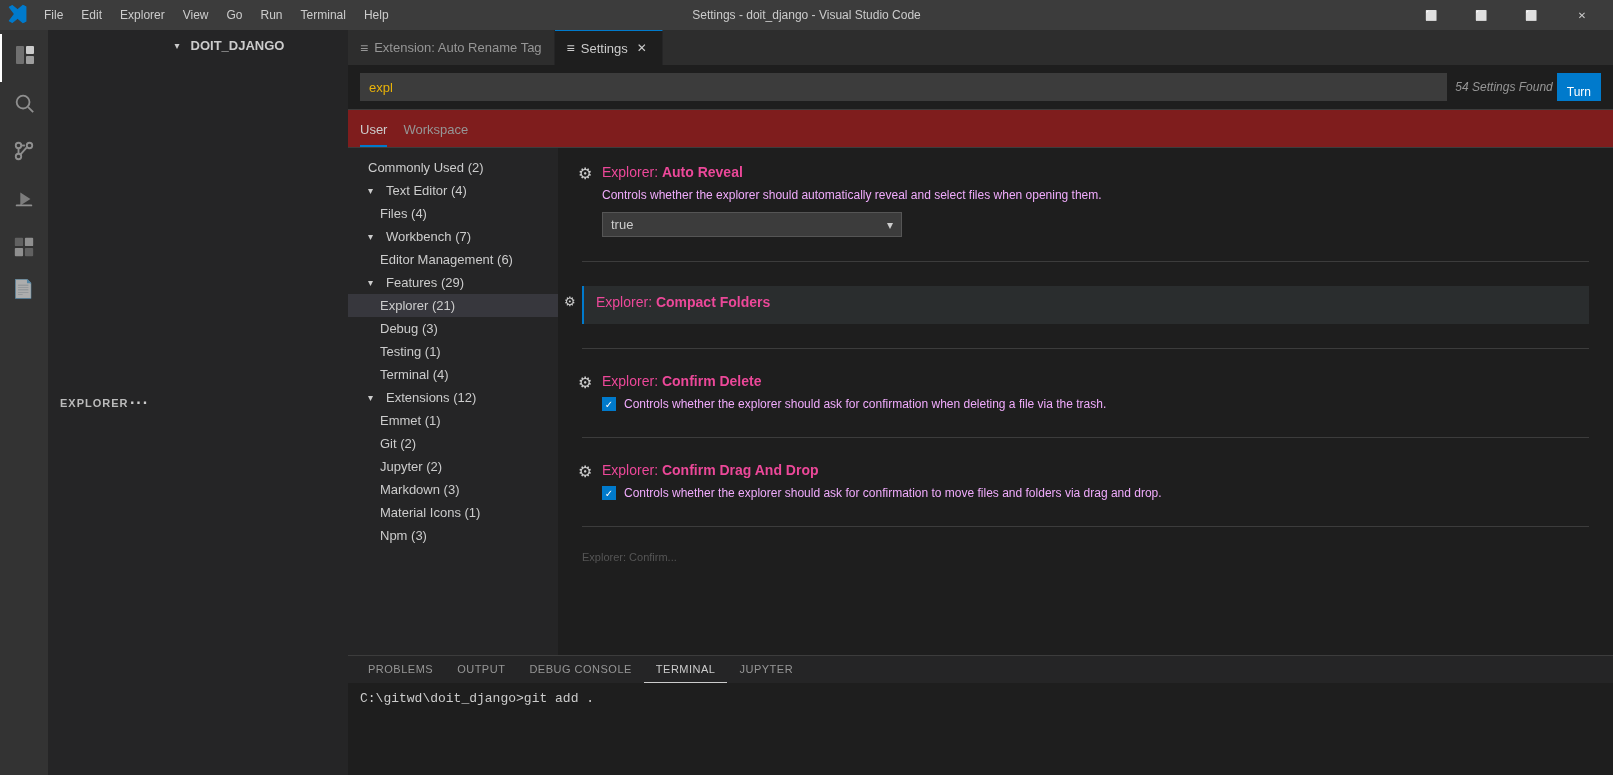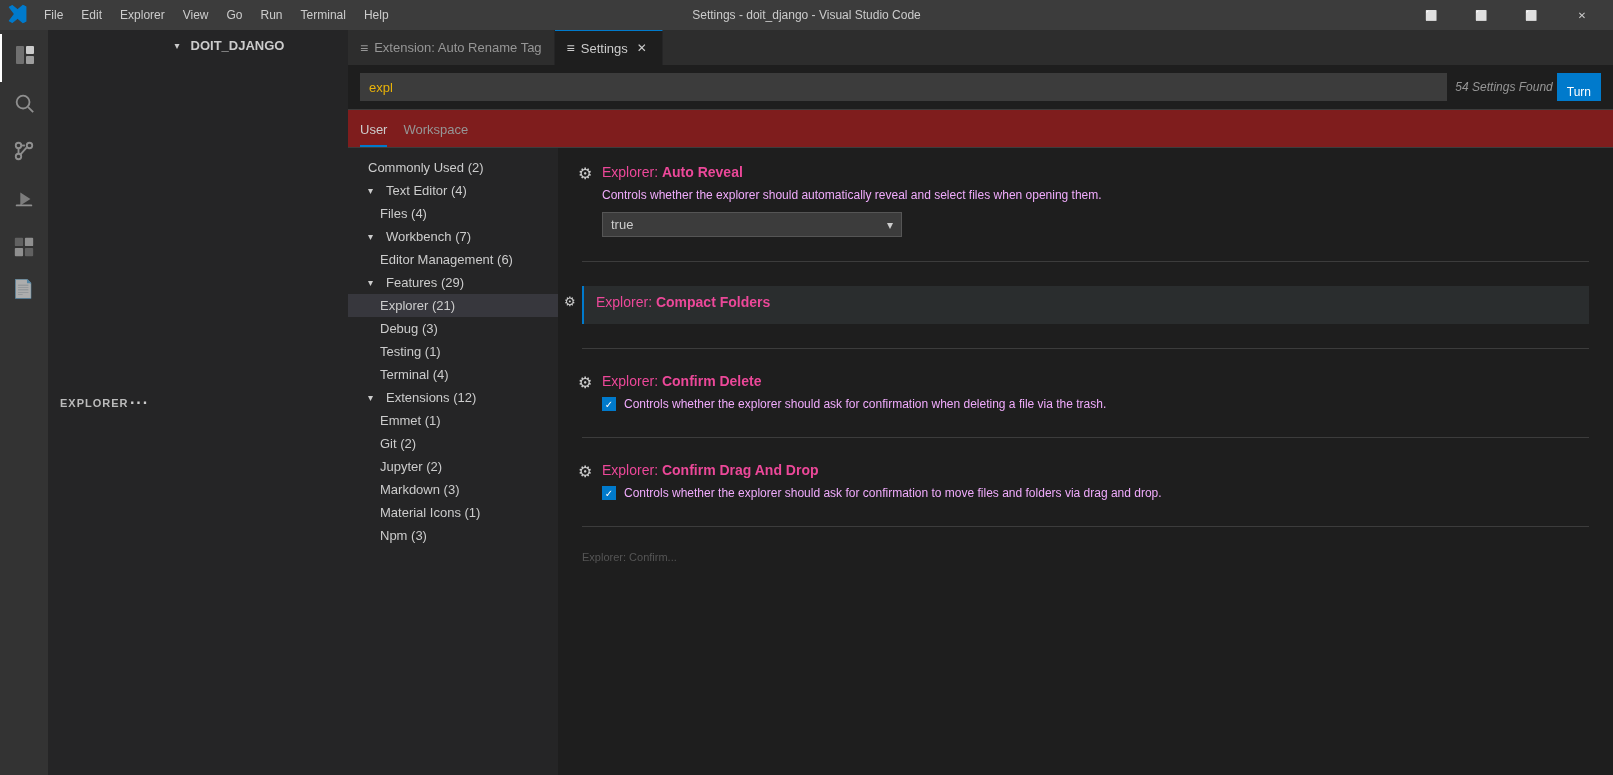--- a/index.html
+++ b/index.html
@@ -726,6 +726,18 @@
       </div>
     </div>
 
+    <div class="terminal-area">
+      <div class="terminal-tabs">
+        <div class="terminal-tab">PROBLEMS</div>
+        <div class="terminal-tab">OUTPUT</div>
+        <div class="terminal-tab">DEBUG CONSOLE</div>
+        <div class="terminal-tab active">TERMINAL</div>
+        <div class="terminal-tab">JUPYTER</div>
+      </div>
+      <div class="terminal-body">
+        <span>C:\gitwd\doit_django&gt;git add .</span>
+      </div>
+    </div>
 
   </div>
 </div>

